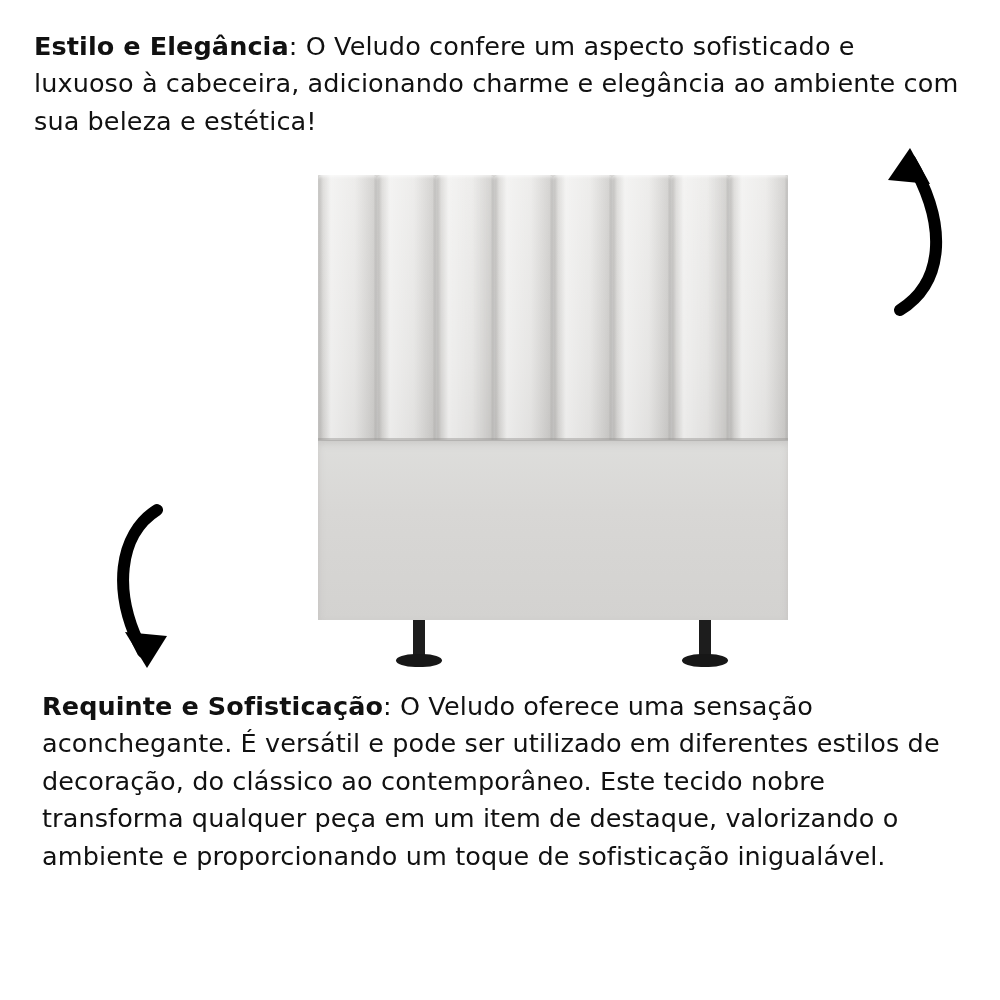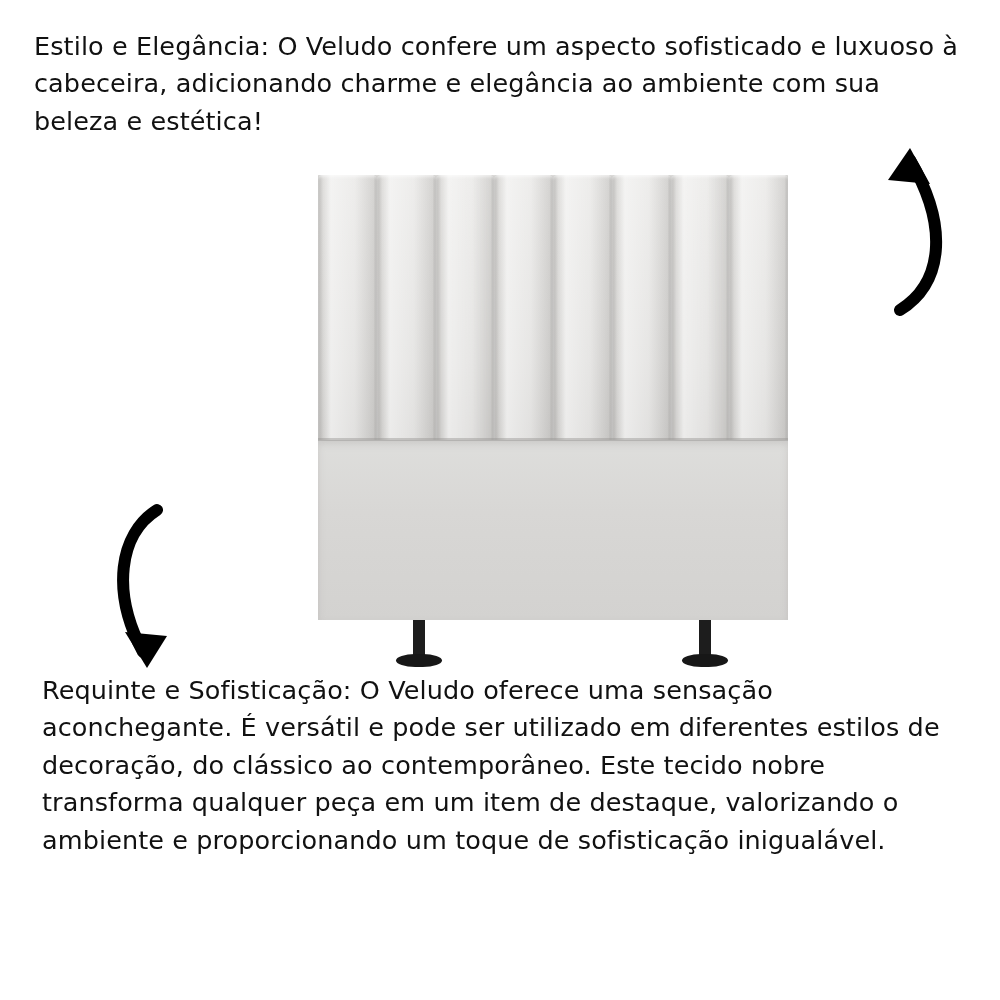--- a/index.html
+++ b/index.html
@@ -30,7 +30,7 @@
     color: #111111;
   }
   .block .lead {
-    font-weight: normal;
+    font-weight: bold;
   }
   #block-top {
     left: 34px;

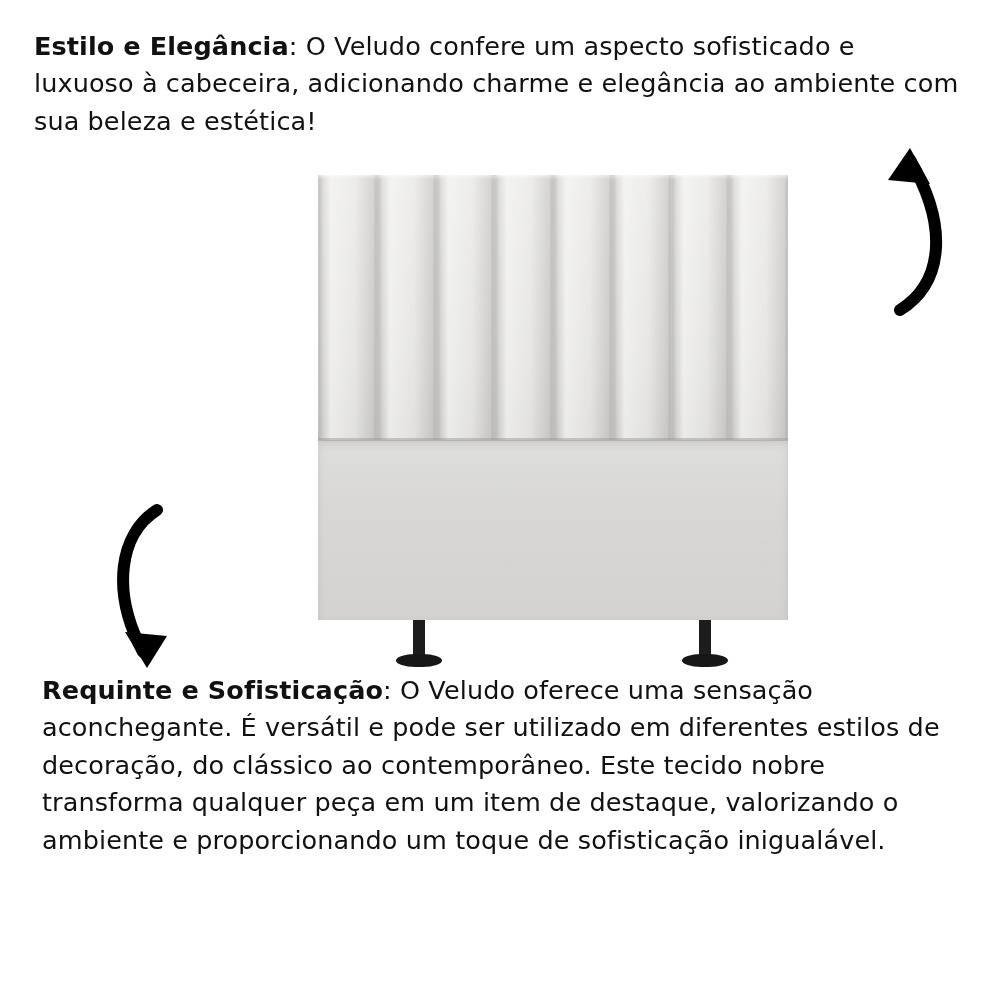--- a/index.html
+++ b/index.html
@@ -39,7 +39,7 @@
   }
   #block-bottom {
     left: 42px;
-    top: 672px;
+    top: 688px;
     width: 900px;
   }
 

